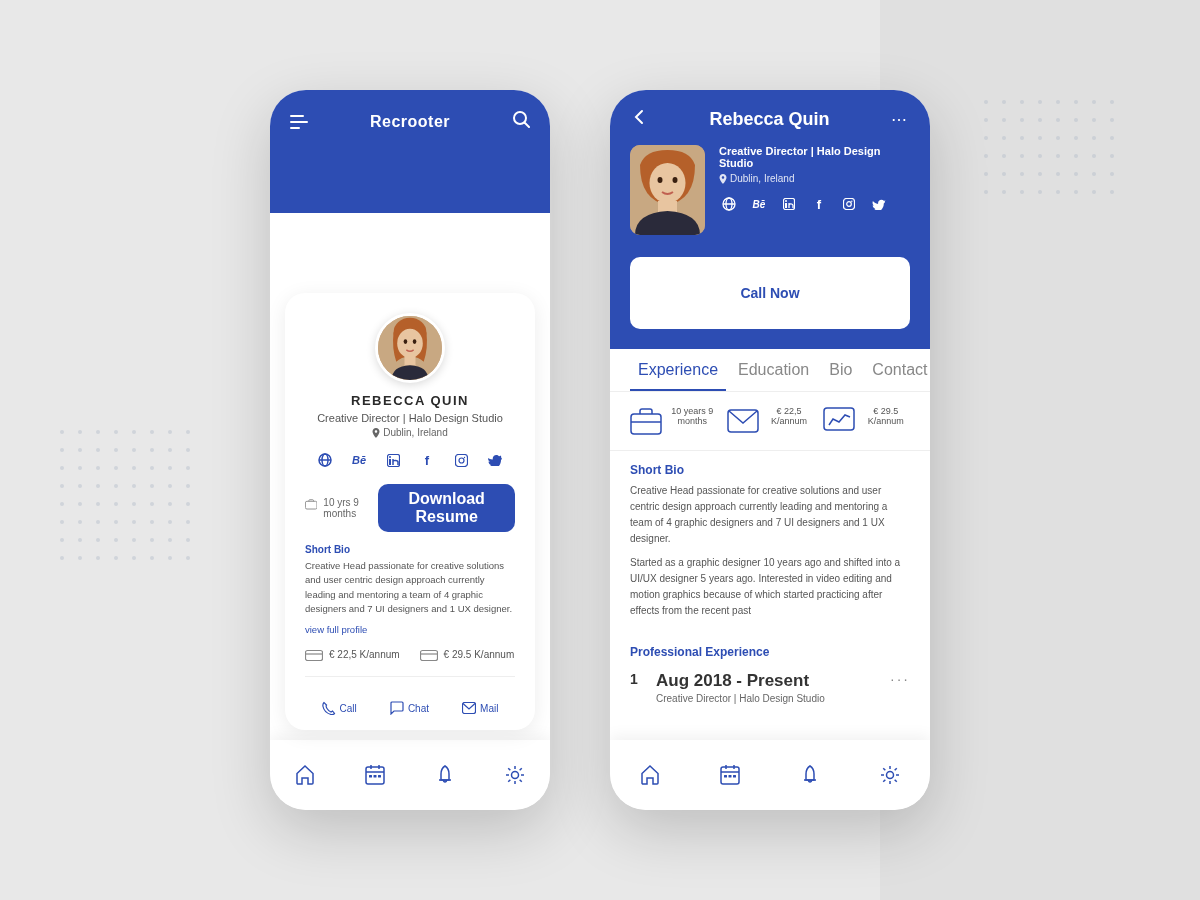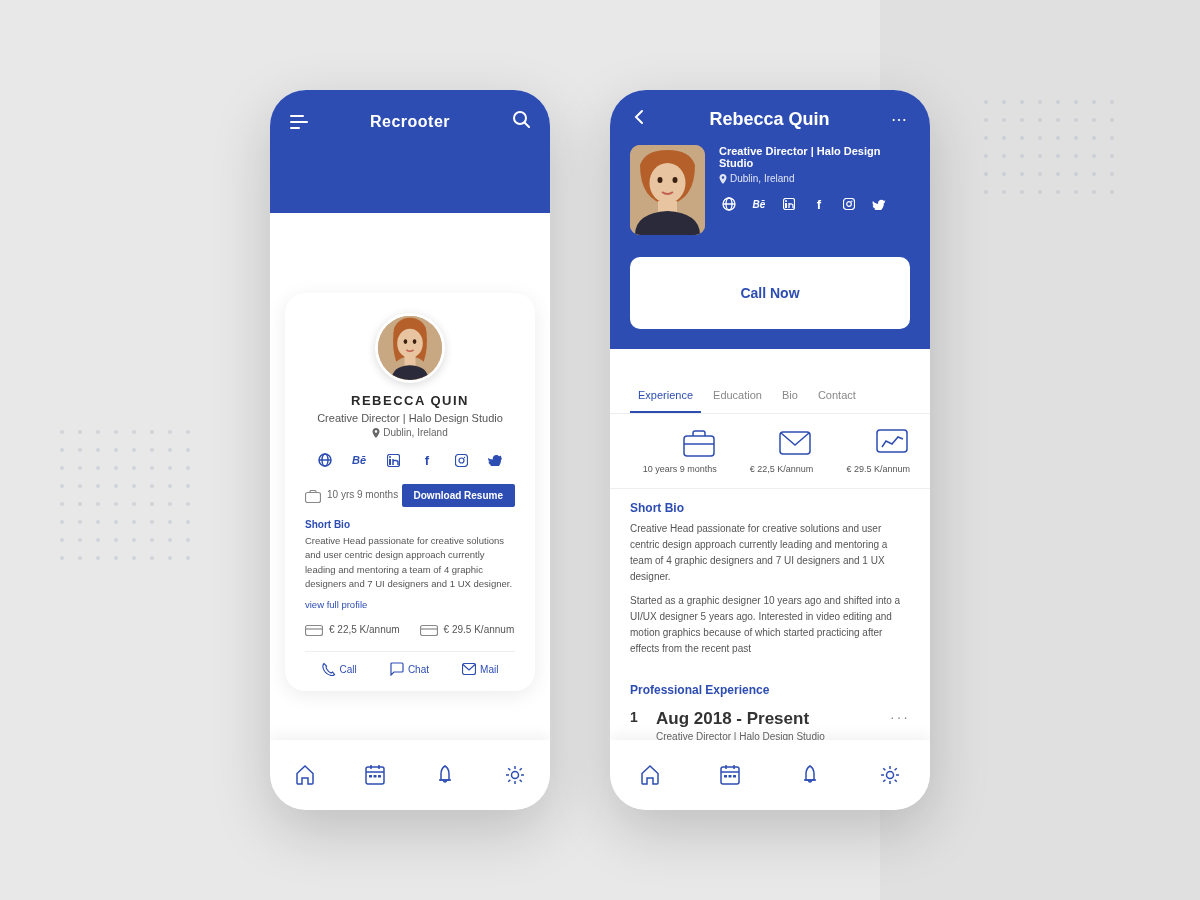--- a/index.html
+++ b/index.html
@@ -356,13 +356,12 @@
       border-bottom: 1px solid #eee;
     }
     .p2-tab {
-      font-size: 11px;
+      font-size: 16px;
       padding: 0 8px 10px;
       cursor: pointer;
       color: #888;
       border-bottom: 2px solid transparent;
       font-weight: 500;
-      margin-top: 28px;
     }
     .p2-tab.active {
       color: #2d4db3;

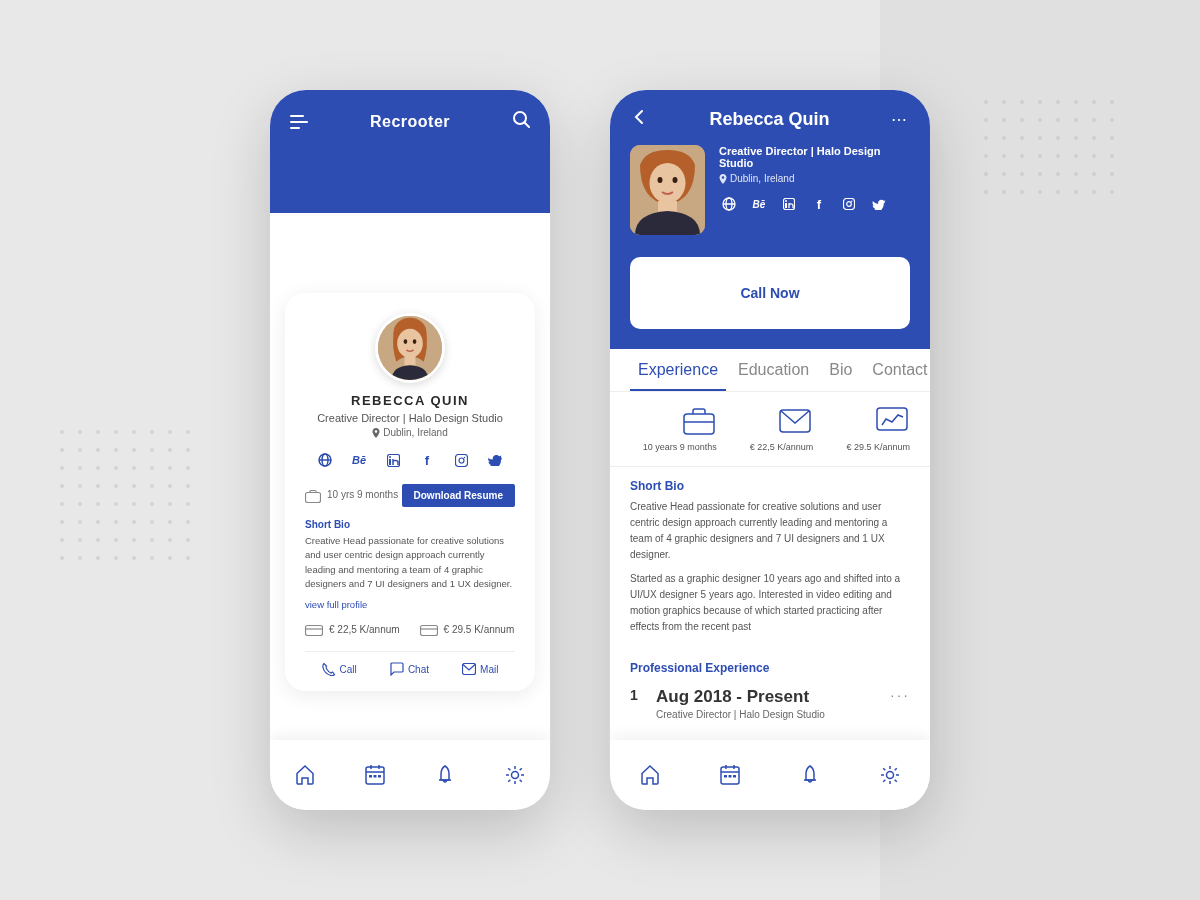--- a/index.html
+++ b/index.html
@@ -376,8 +376,8 @@
     }
     .p2-stat {
       display: flex;
-      flex-direction: column;
-      align-items: flex-end;
+      flex-direction: row;
+      align-items: flex-start;
       gap: 6px;
       flex: 1;
     }

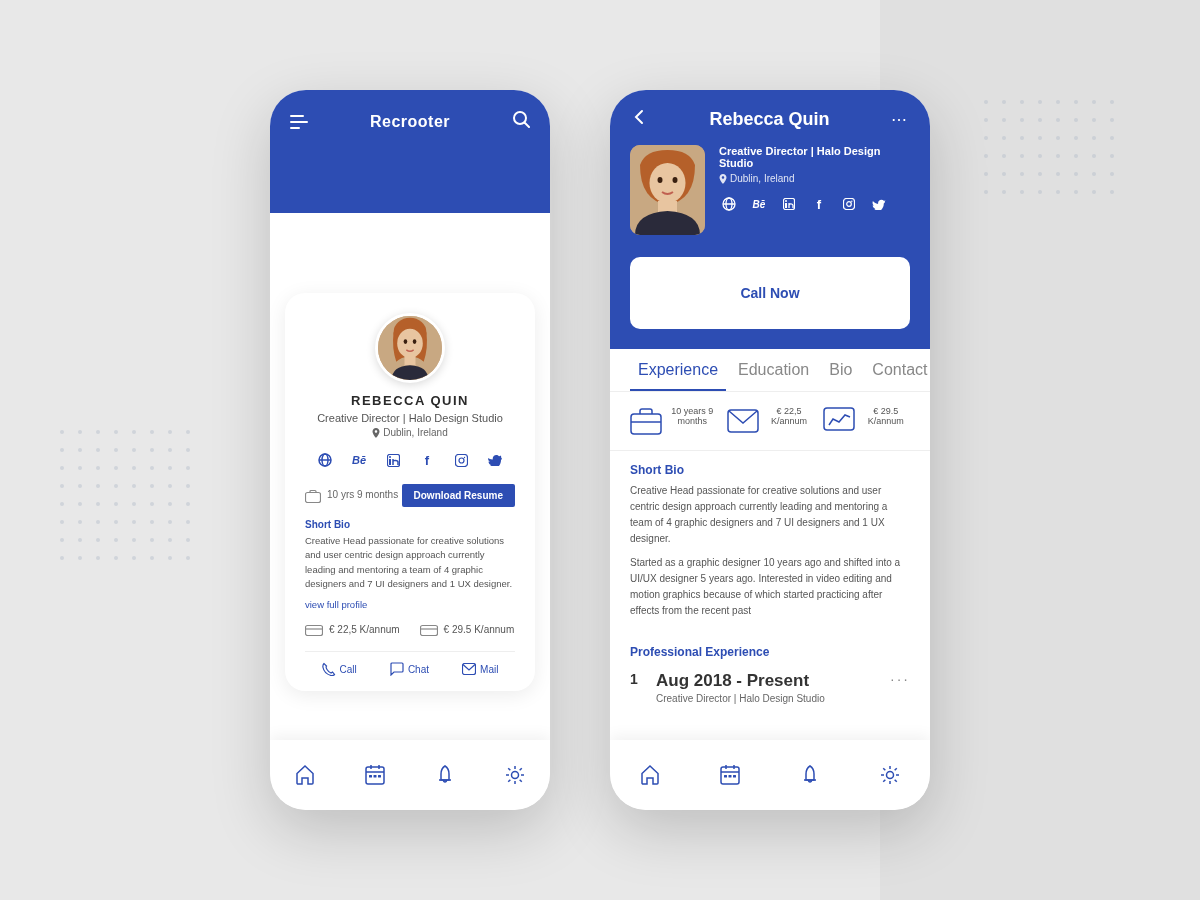--- a/index.html
+++ b/index.html
@@ -200,9 +200,9 @@
       background: #2d4db3;
       color: white;
       border: none;
-      border-radius: 2px;
+      border-radius: 10px;
       padding: 6px 12px;
-      font-size: 10px;
+      font-size: 16px;
       cursor: pointer;
       font-weight: 600;
     }

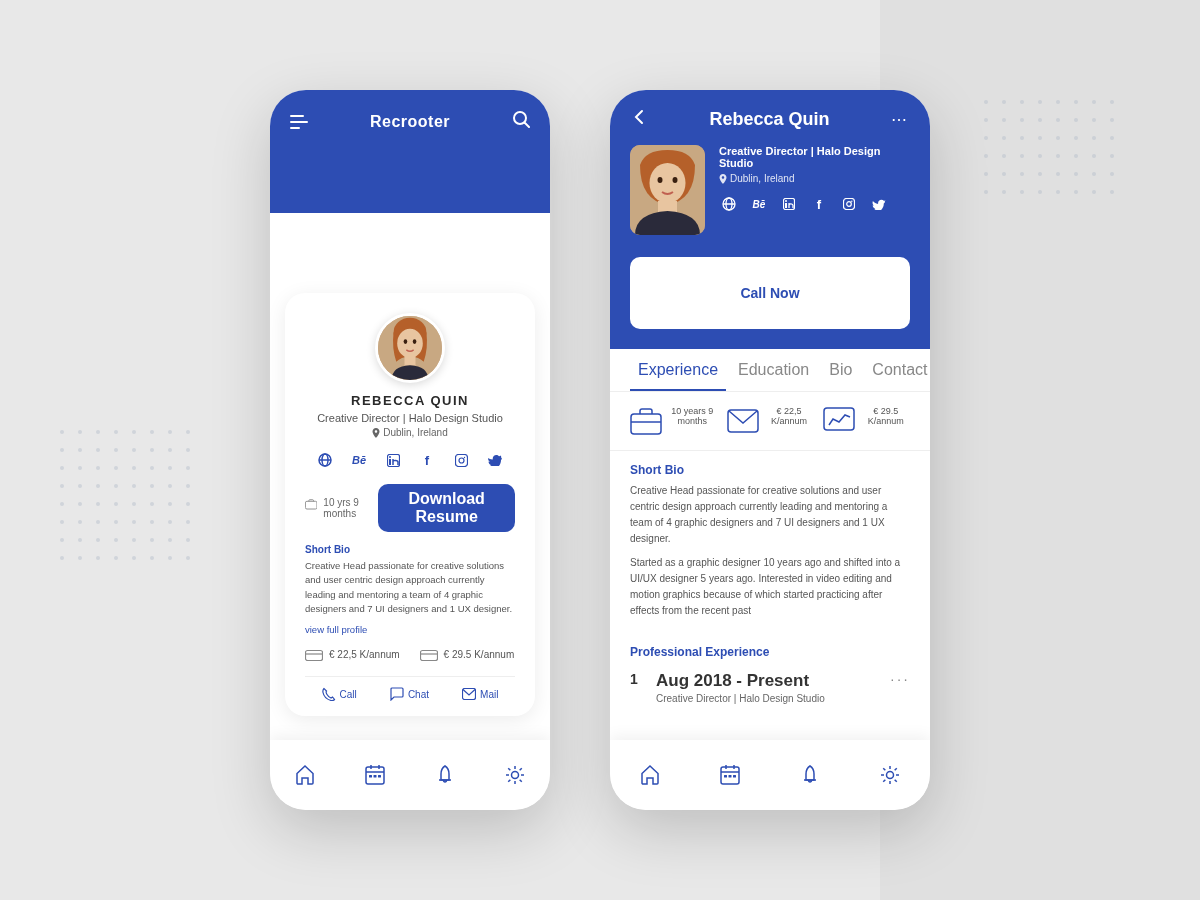--- a/index.html
+++ b/index.html
@@ -240,7 +240,7 @@
     .action-row {
       display: flex;
       justify-content: space-around;
-      padding-top: 10px;
+      padding-top: 24px;
       border-top: 1px solid #eee;
     }
     .action-btn {

